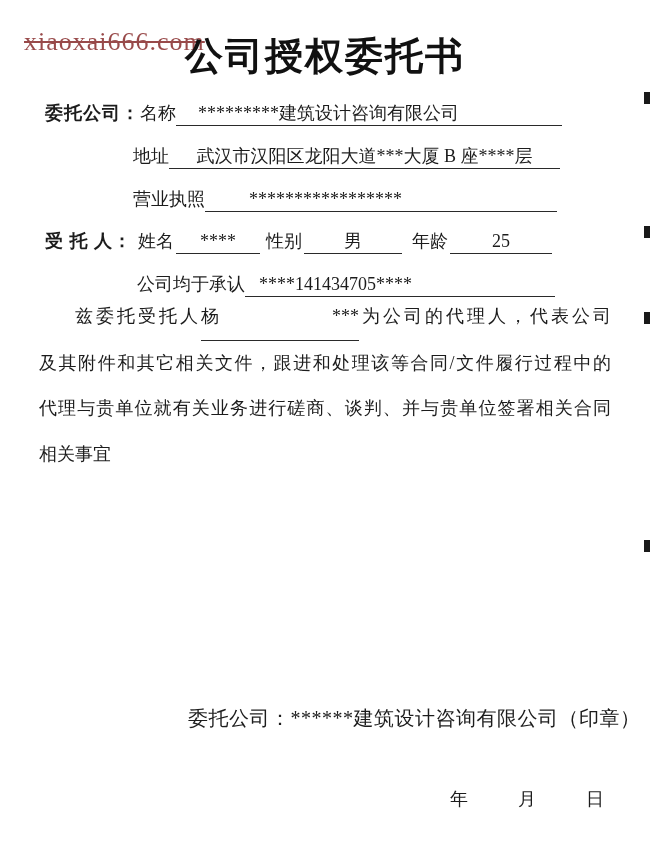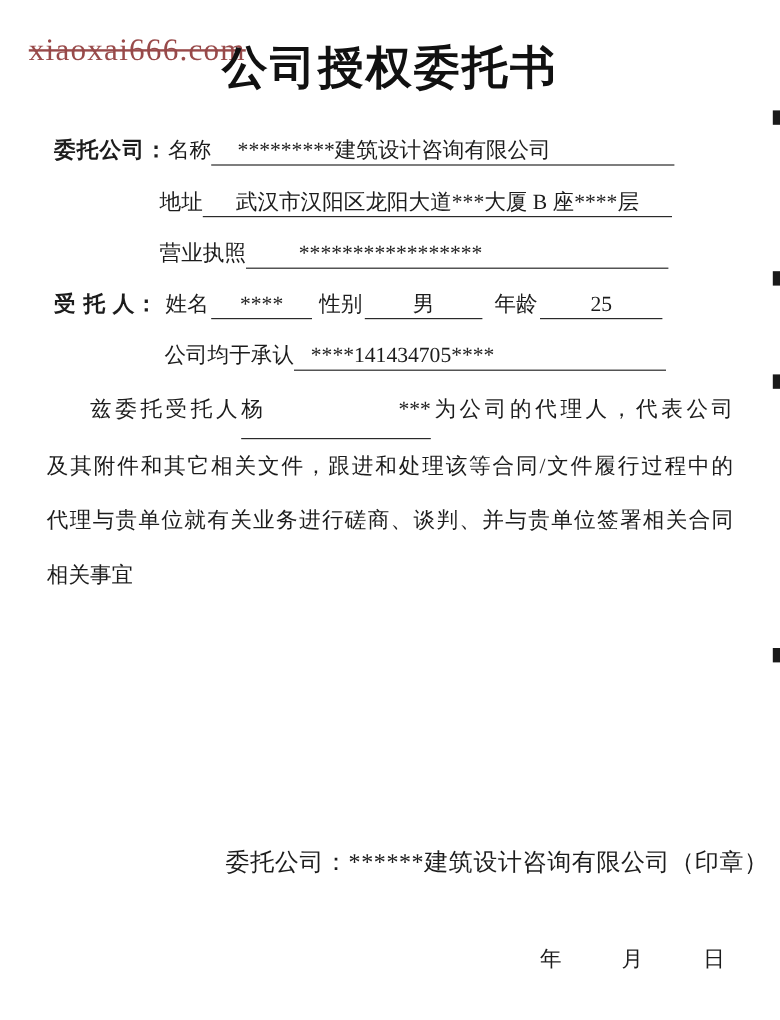--- a/index.html
+++ b/index.html
@@ -36,7 +36,6 @@
     border-bottom:1.5px solid #2a2a2a;
     text-align:center;
     vertical-align:baseline;
-    margin-top:12px;
   }
   .u.left{text-align:left;}
   .r1{top:101px;} .r2{top:144px;} .r3{top:187px;} .r4{top:229px;} .r5{top:272px;}

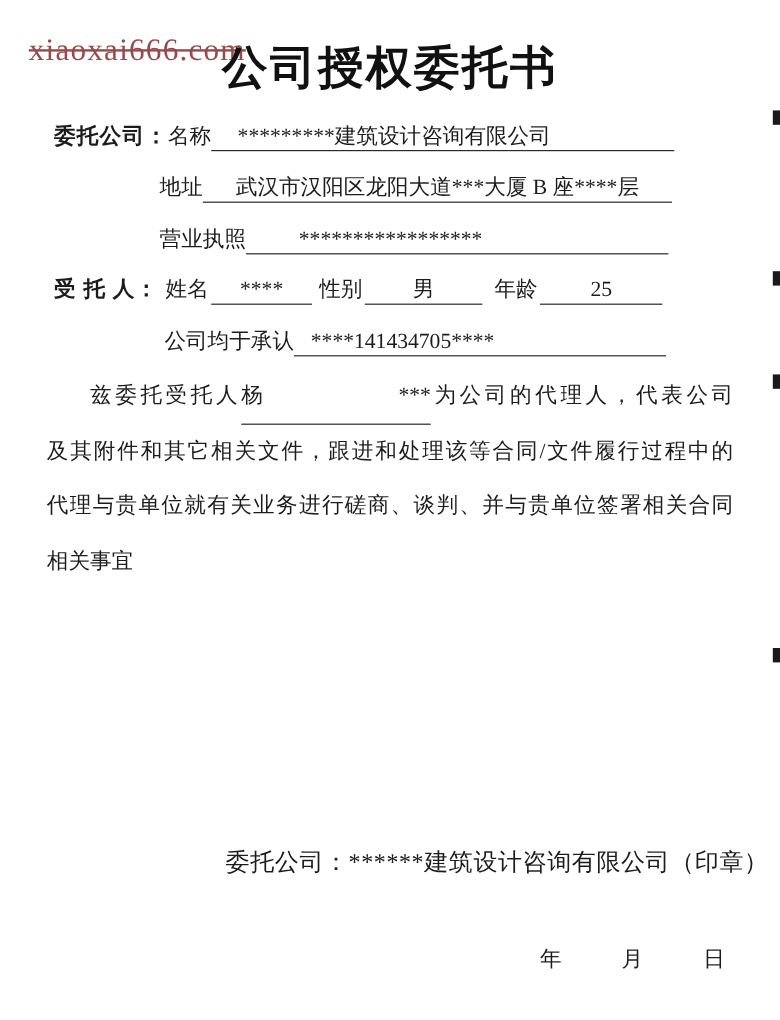--- a/index.html
+++ b/index.html
@@ -56,7 +56,7 @@
   }
   .jline{text-align:justify;text-align-last:justify;}
   .indent{text-indent:36px;}
-  .p1{top:307px;}
+  .p1{top:294px;}
   .p2{top:535px;}
   .u-agent{width:158px;text-indent:0;}
   .sig-line{

